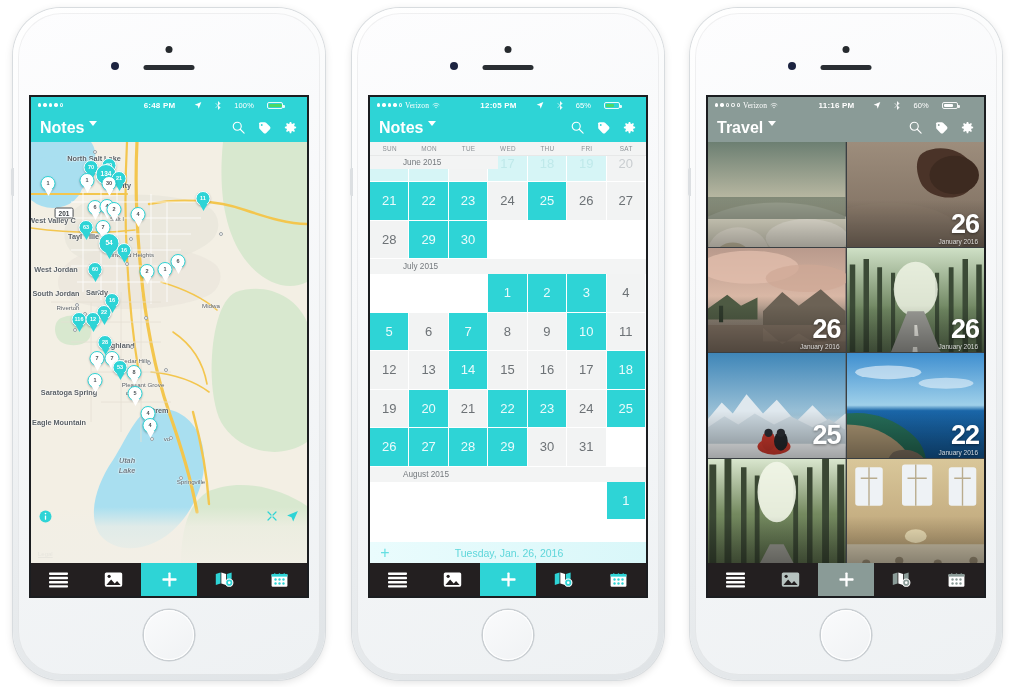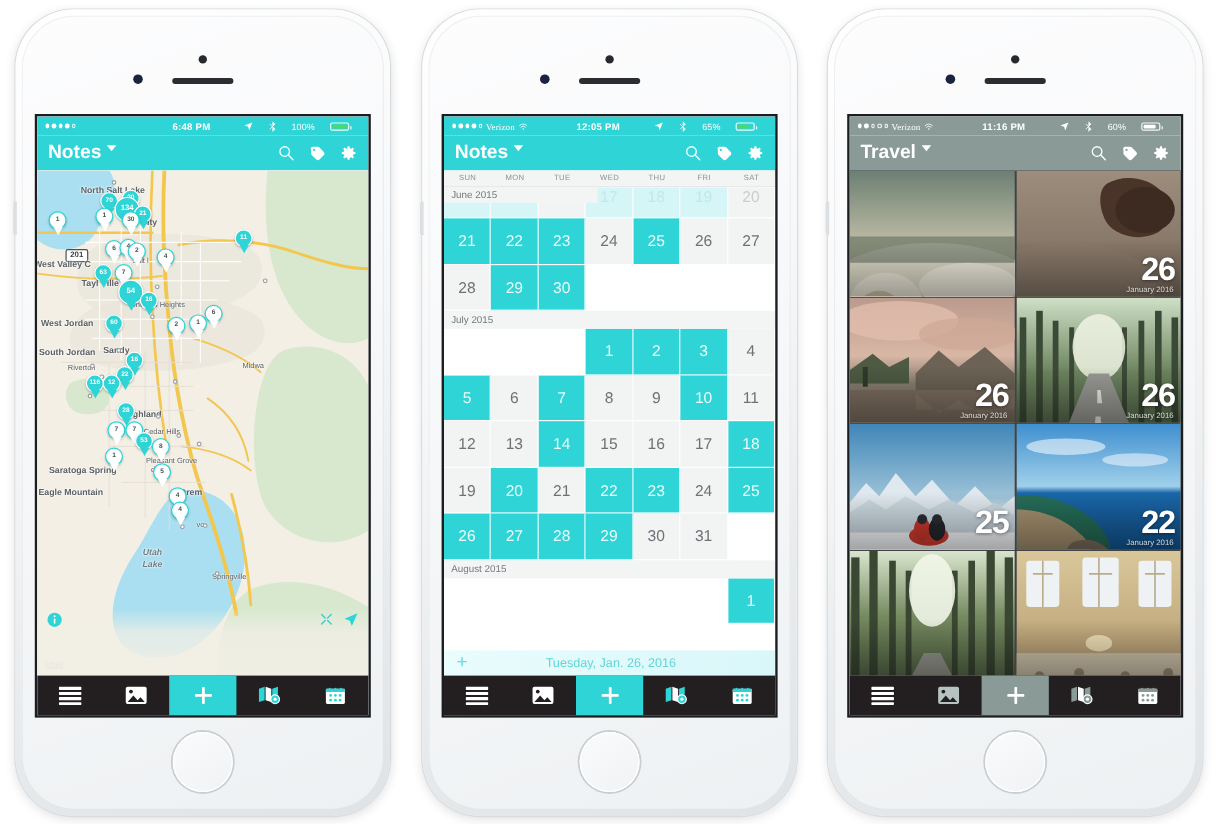--- a/index.html
+++ b/index.html
@@ -64,7 +64,7 @@
   .dot.hollow { background:transparent; box-shadow: inset 0 0 0 1px rgba(255,255,255,.85); }
   .carrier { font-size:7.5px;font-family:Liberation Serif, serif; }
   .sb-mid { font-size:8px; font-weight:bold; letter-spacing:.2px; }
-  .sb-right { flex:1; display:flex; align-items:center; justify-content:center; gap:13px; font-size:7.5px;margin-left:19px; }
+  .sb-right { flex:1; display:flex; align-items:center; justify-content:flex-start; gap:13px; font-size:7.5px;margin-left:19px; }
   .batt { position:relative; width:16px; height:7px; border:1px solid rgba(255,255,255,.9);
           border-radius:2px; }
   .batt i { position:absolute; left:1px; top:1px; bottom:1px; display:block; border-radius:1px; }

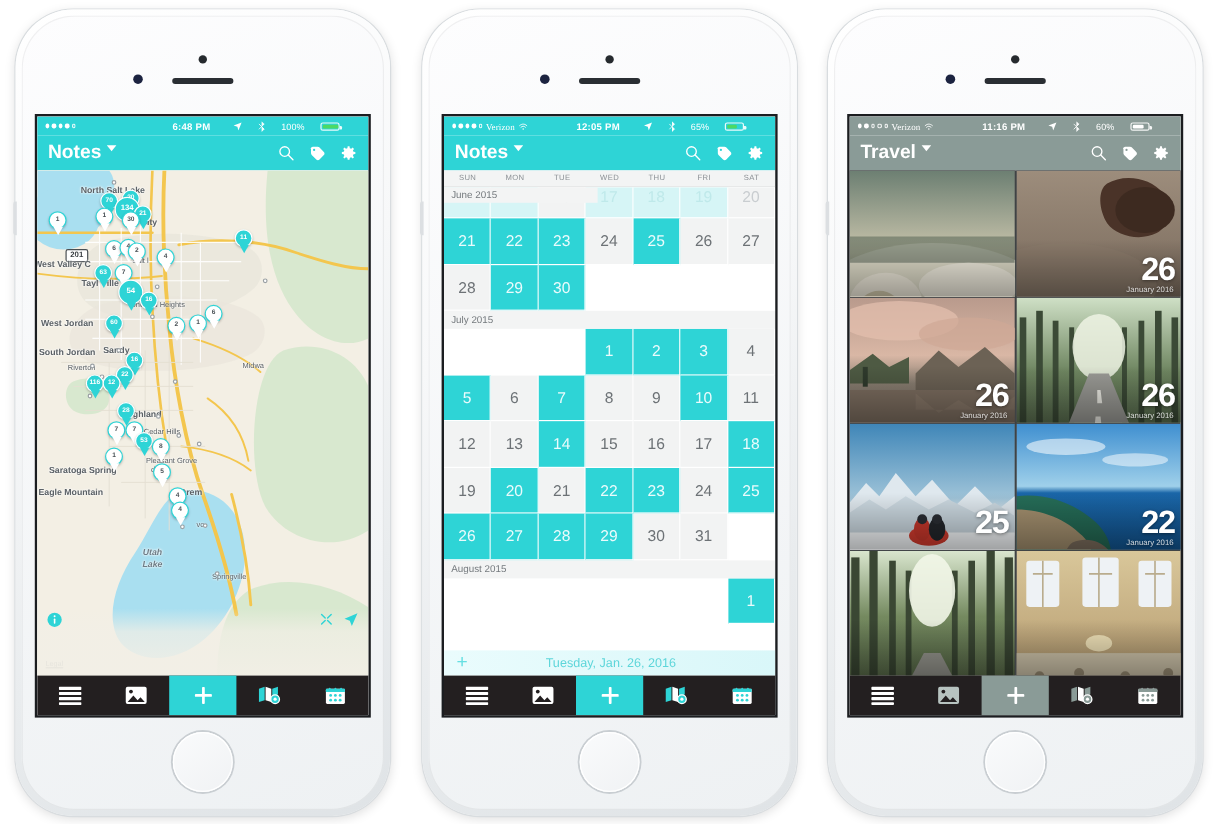--- a/index.html
+++ b/index.html
@@ -151,7 +151,7 @@
   .partial-wrap { position:relative; }
   .partial-overlay { position:absolute; left:0; top:0; width:128px; height:13px;
                      background:#f3f4f4; display:flex; align-items:center; }
-  .partial-overlay span { font-size:8.2px; color:#74797d; padding-left:6px; }
+  .partial-overlay span { font-size:8.2px; color:#74797d; padding-left:6px;margin-left:27px; }
 
   
   .photo-grid { position:absolute; left:0; right:0; top:45px; bottom:33px;

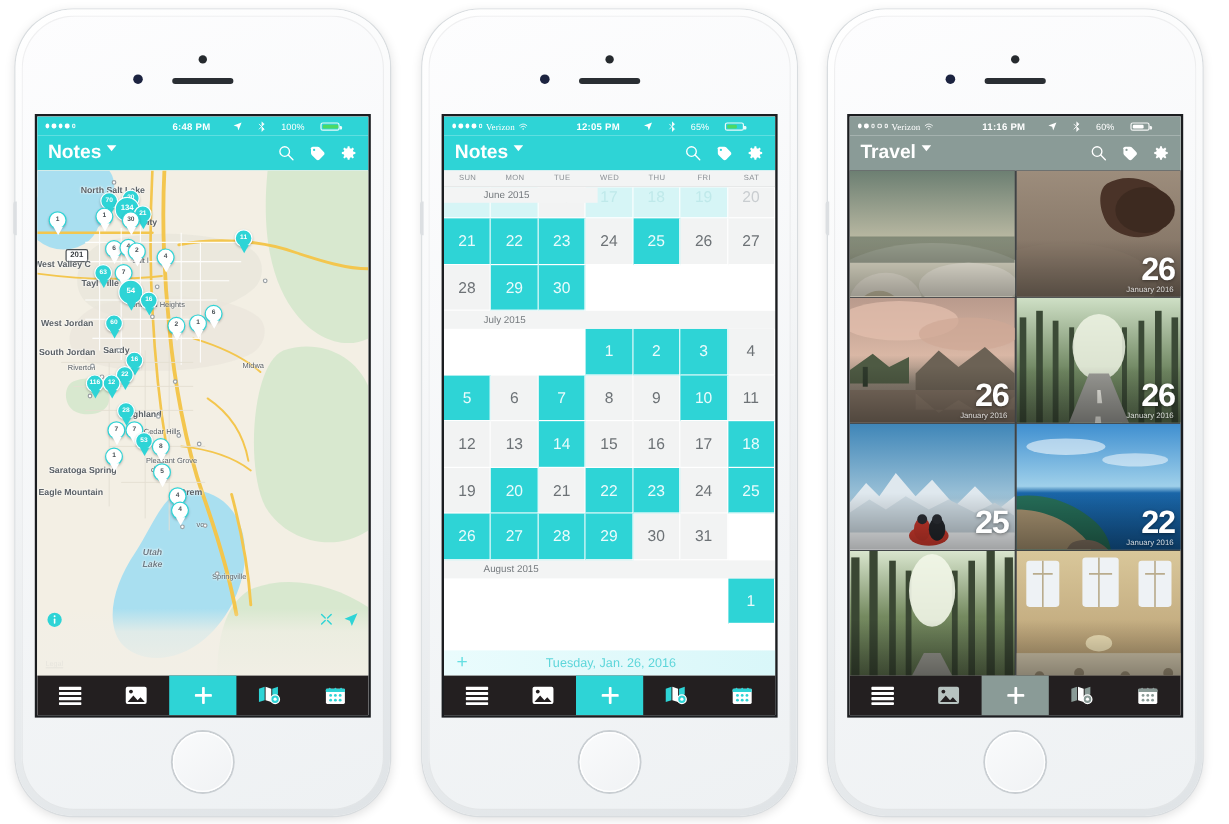--- a/index.html
+++ b/index.html
@@ -290,7 +290,7 @@
             <div class="map-label small" style="left: 112px; top: 242px;">Pleasant Grove</div>
             <div class="map-label small" style="left: 100px; top: 250px;">don</div>
             <div class="map-label " style="left: 38px; top: 250px;">Saratoga Spring</div>
-            <div class="map-label " style="left: 28px; top: 268px;">Eagle Mountain</div>
+            <div class="map-label " style="left: 28px; top: 280px;">Eagle Mountain</div>
             <div class="map-label " style="left: 128px; top: 268px;">Orem</div>
             <div class="map-label small" style="left: 136px; top: 296px;">vo</div>
             <div class="map-label italic" style="left: 96px; top: 318px;">Utah</div>

